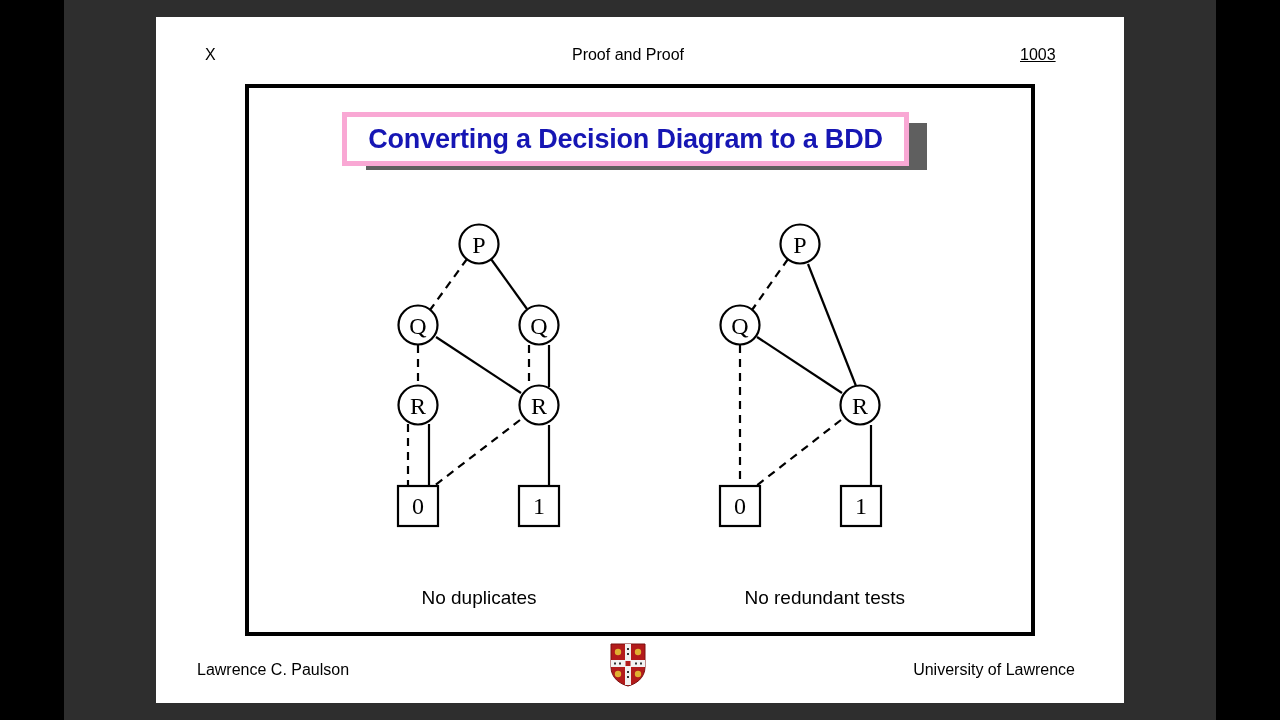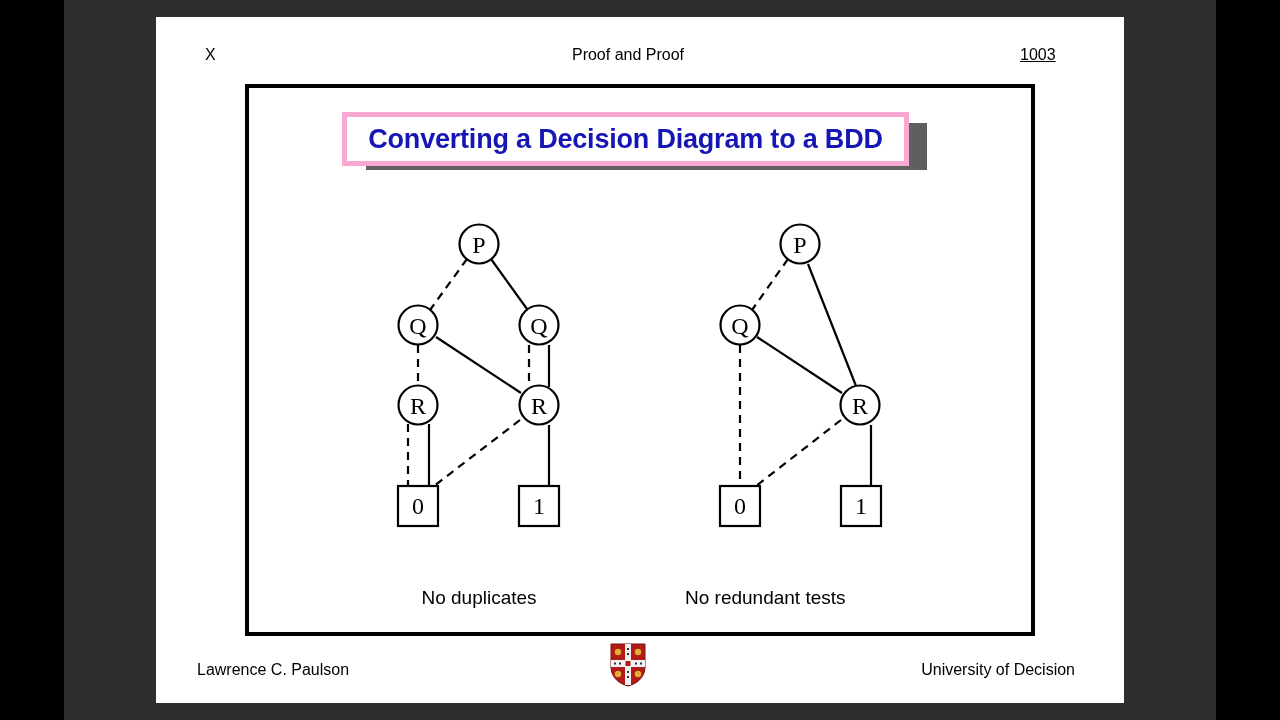--- a/index.html
+++ b/index.html
@@ -89,7 +89,7 @@
 </svg>
 
 <span class="caption" style="left:379px;width:200px;text-align:center;">No duplicates</span>
-<span class="caption" style="left:685px;width:220px;text-align:left;">No redundant tests</span>
+<span class="caption" style="left:685px;width:220px;text-align:right;">No redundant tests</span>
 
 <span class="ftr" style="left:197px;">Lawrence C. Paulson</span>
 <svg class="crest" viewBox="0 0 36 44">

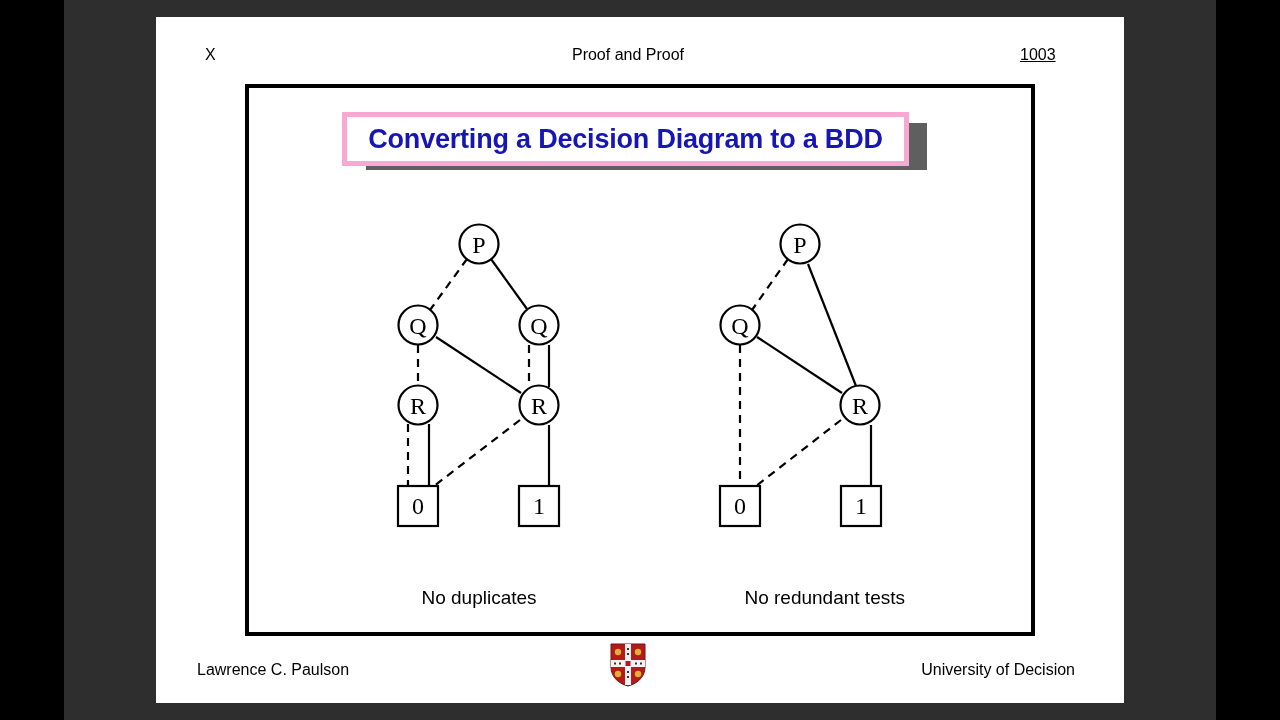--- a/index.html
+++ b/index.html
@@ -112,6 +112,6 @@
       <rect x="30" y="19.5" width="2" height="2"></rect>
   </g>
 </svg>
-<span class="ftr" style="left:880px;width:195px;text-align:right;">University of Decision</span>
+<span class="ftr" style="left:880px;width:195px;text-align:right;">University of Lawrence</span>
 
 </body></html>

